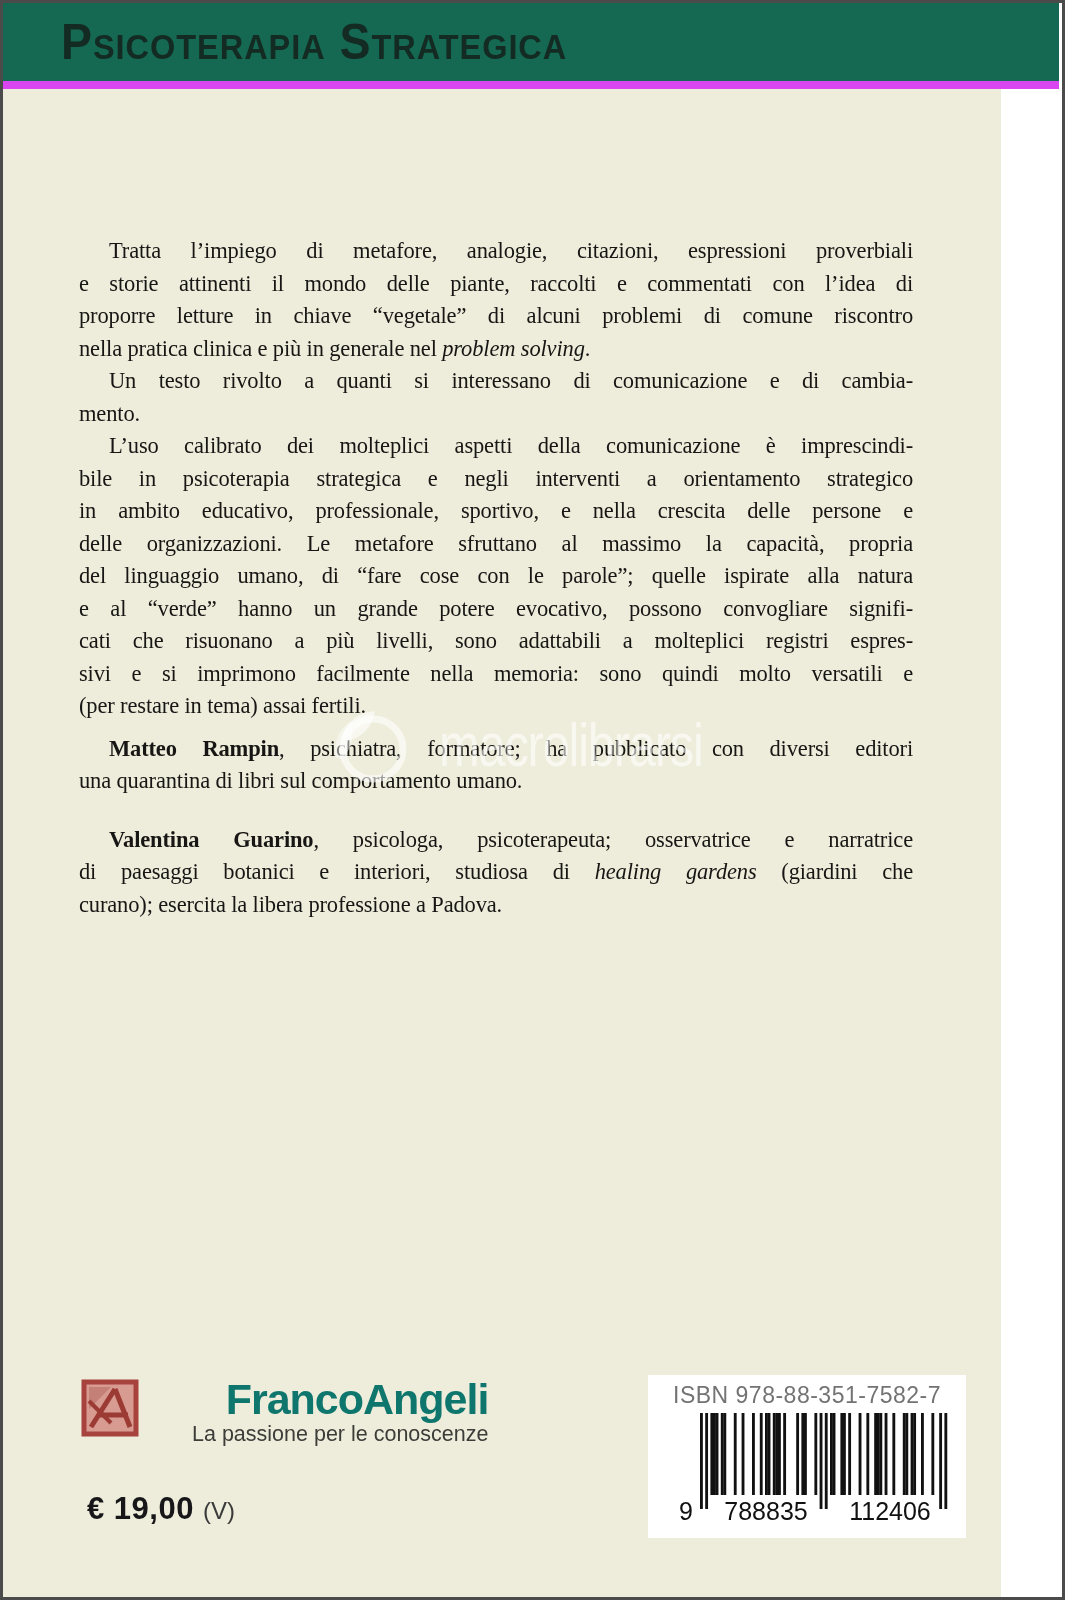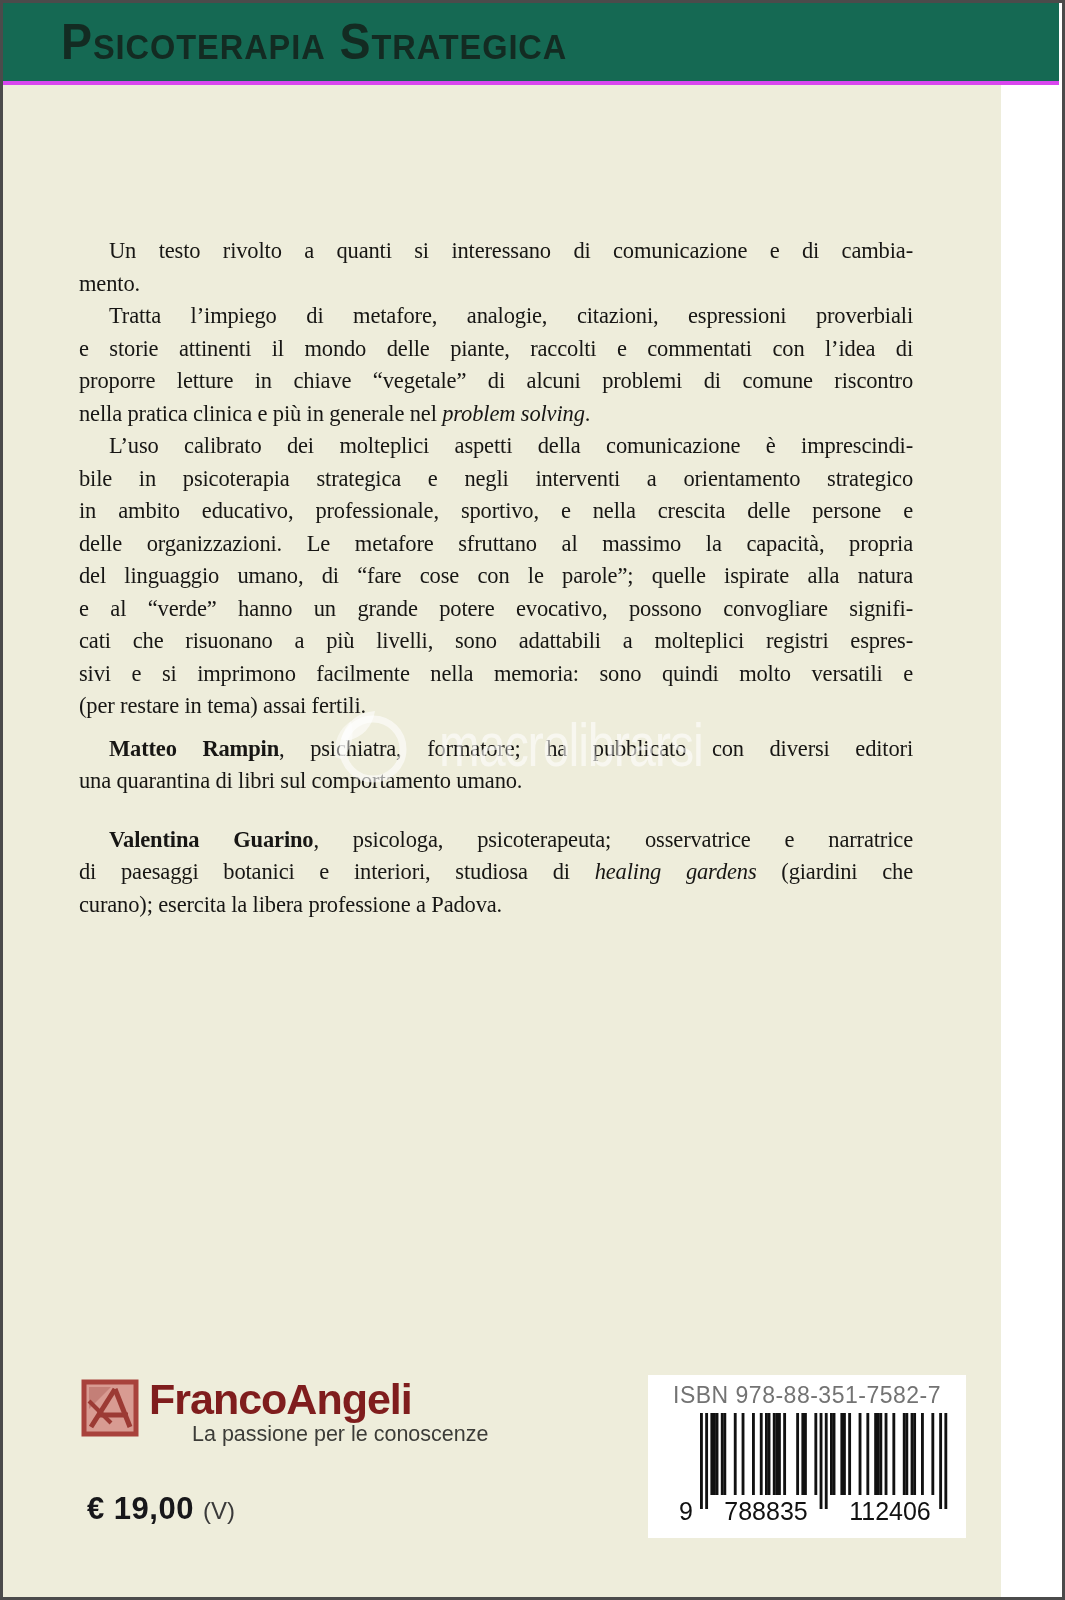--- a/index.html
+++ b/index.html
@@ -15,7 +15,7 @@
   
   .band{
     position:absolute;left:0;top:124;width:998px;height:78px;
-    background:#156953;border-bottom:4px solid #d946ef;
+    background:#156953;border-bottom:8px solid #d946ef;
     display:flex;align-items:center;box-sizing:content-box;
     padding-left:58px;
   }

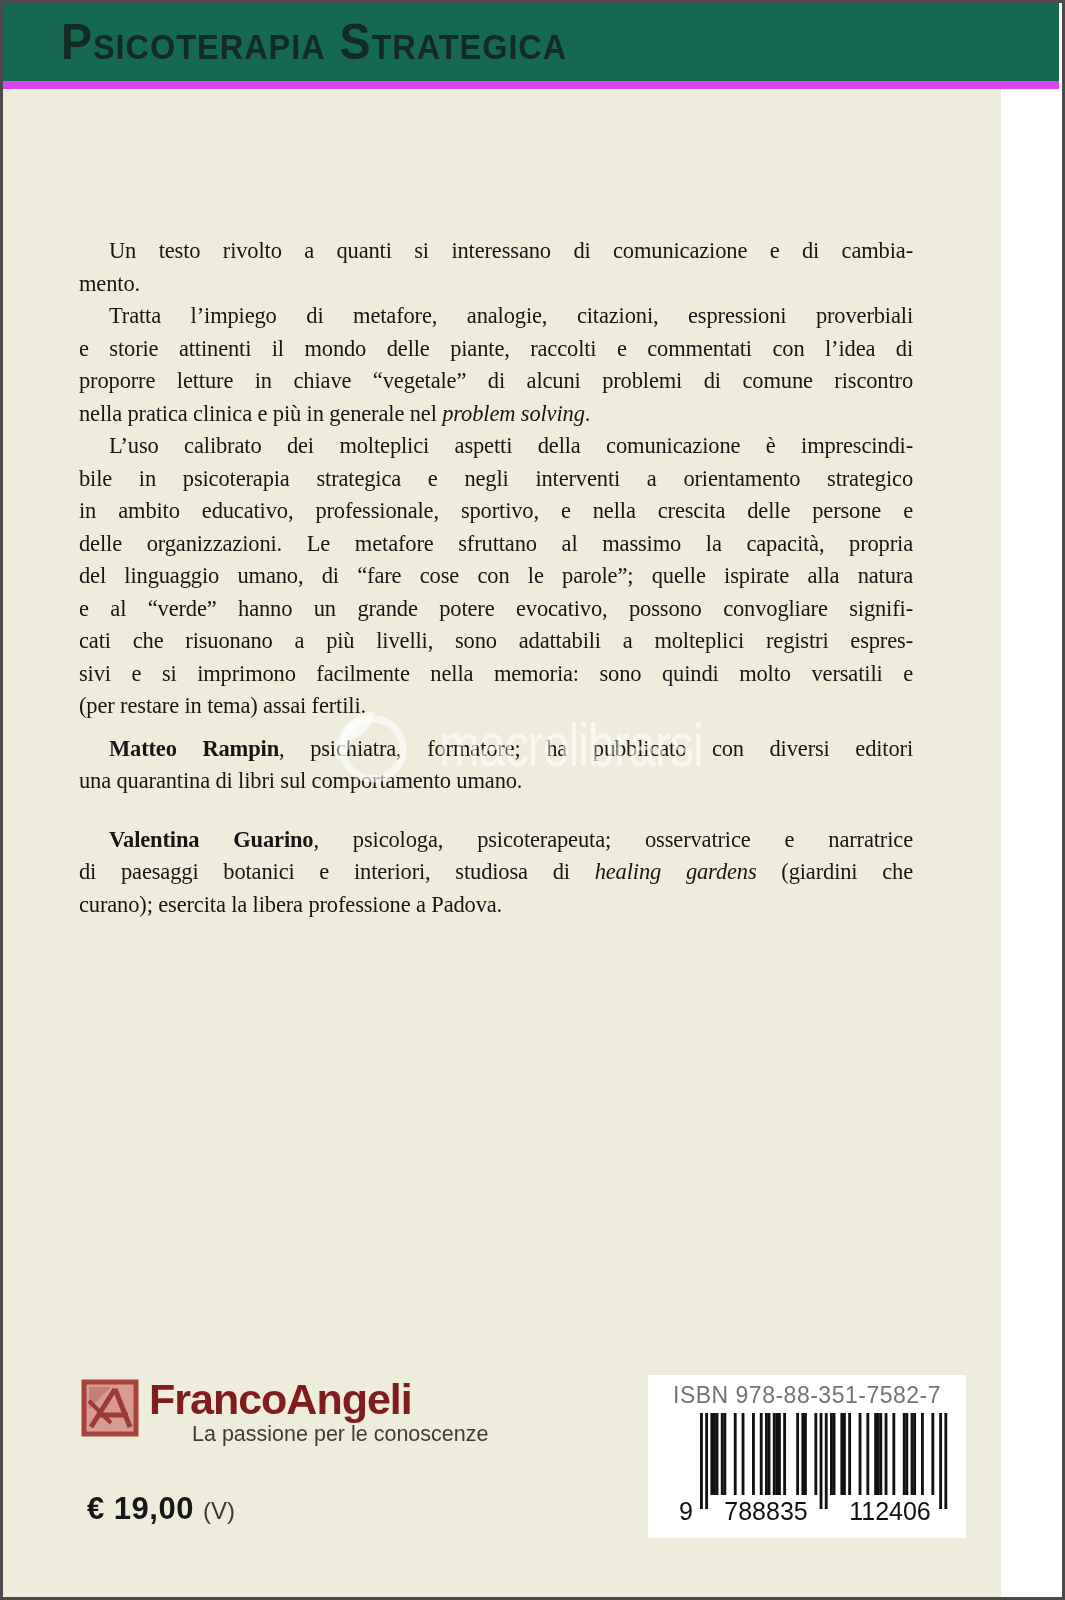--- a/index.html
+++ b/index.html
@@ -102,14 +102,14 @@
 
     <div class="bodytext" id="bodytext">
         <div class="para">
-          <div class="line first"><span>Un testo rivolto a quanti si interessano di comunicazione e di cambia-</span></div>
-          <div class="line plast"><span>mento.</span></div>
-        </div>
-        <div class="para">
           <div class="line first"><span>Tratta l’impiego di metafore, analogie, citazioni, espressioni proverbiali</span></div>
           <div class="line"><span>e storie attinenti il mondo delle piante, raccolti e commentati con l’idea di</span></div>
           <div class="line"><span>proporre letture in chiave “vegetale” di alcuni problemi di comune riscontro</span></div>
           <div class="line plast"><span>nella pratica clinica e più in generale nel </span><span class="seg-i">problem solving</span><span>.</span></div>
+        </div>
+        <div class="para">
+          <div class="line first"><span>Un testo rivolto a quanti si interessano di comunicazione e di cambia-</span></div>
+          <div class="line plast"><span>mento.</span></div>
         </div>
         <div class="para">
           <div class="line first"><span>L’uso calibrato dei molteplici aspetti della comunicazione è imprescindi-</span></div>

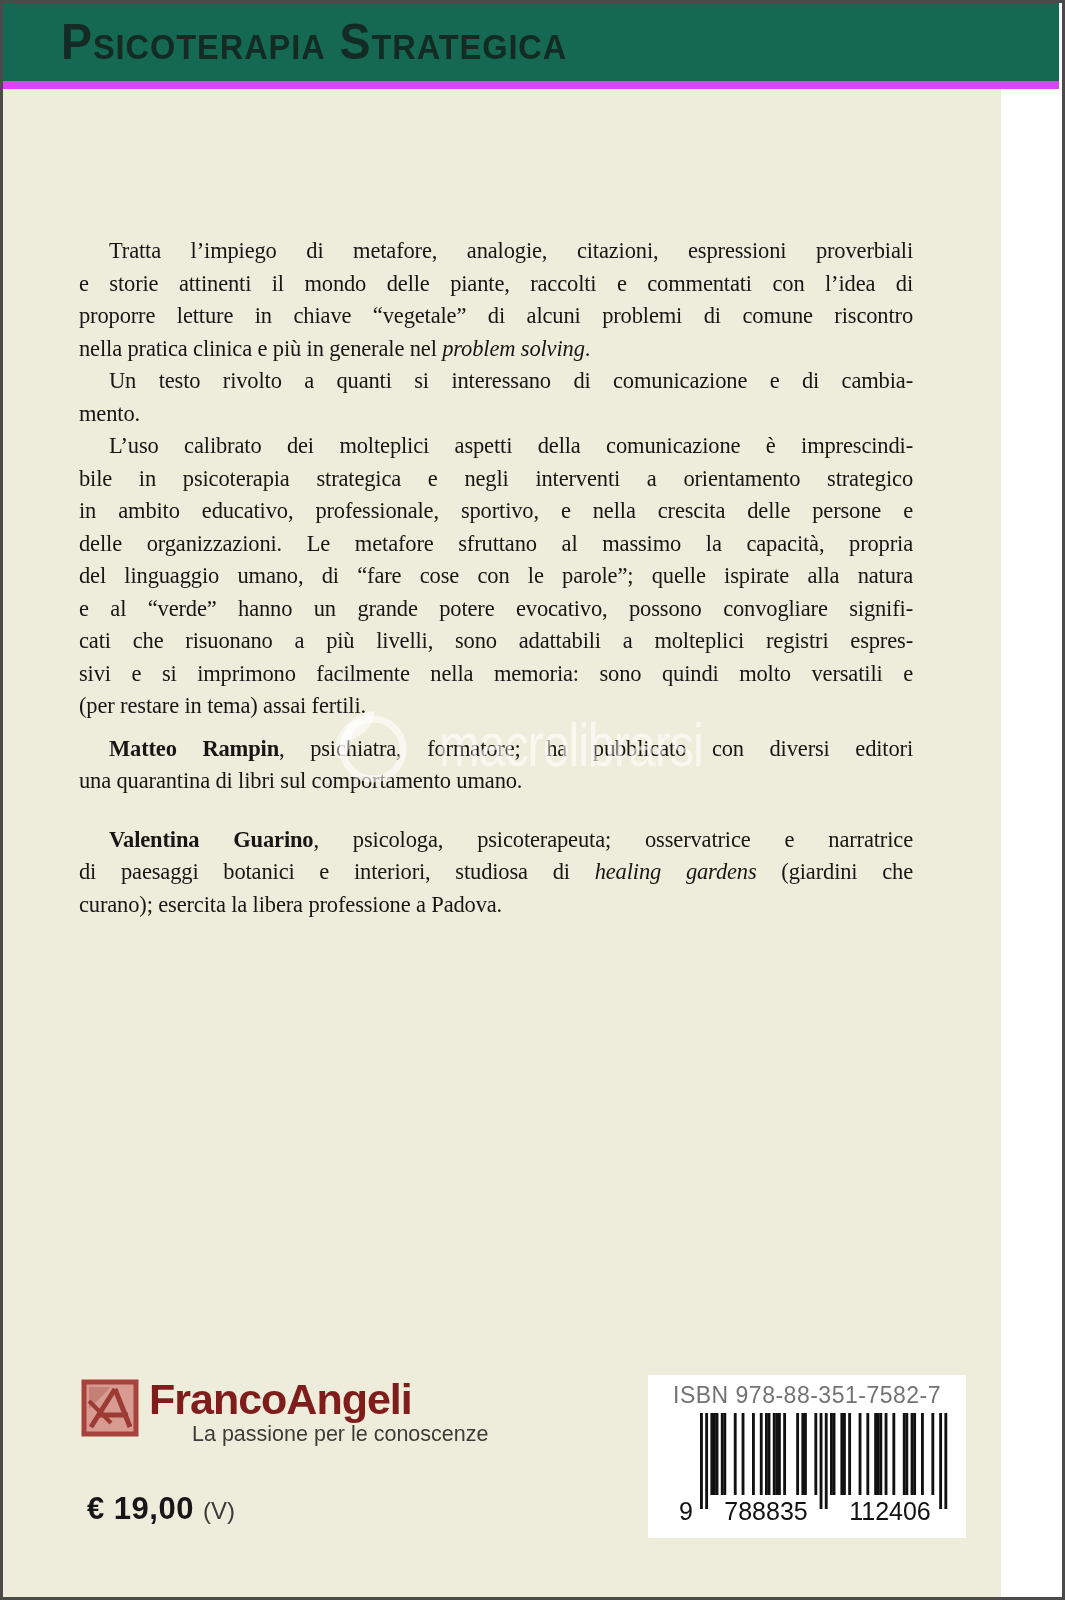--- a/index.html
+++ b/index.html
@@ -59,7 +59,7 @@
   .fa-logo{margin-right:10px;}
   .fa-name{
     font-family:"Liberation Sans",sans-serif;font-weight:bold;
-    font-size:43px;line-height:44px;color:#7f1d1d;letter-spacing:-1px;
+    font-size:43px;line-height:44px;color:#0f766e;letter-spacing:-1px;text-align:right;
   }
   .fa-tagline{
     font-family:"Liberation Sans",sans-serif;

